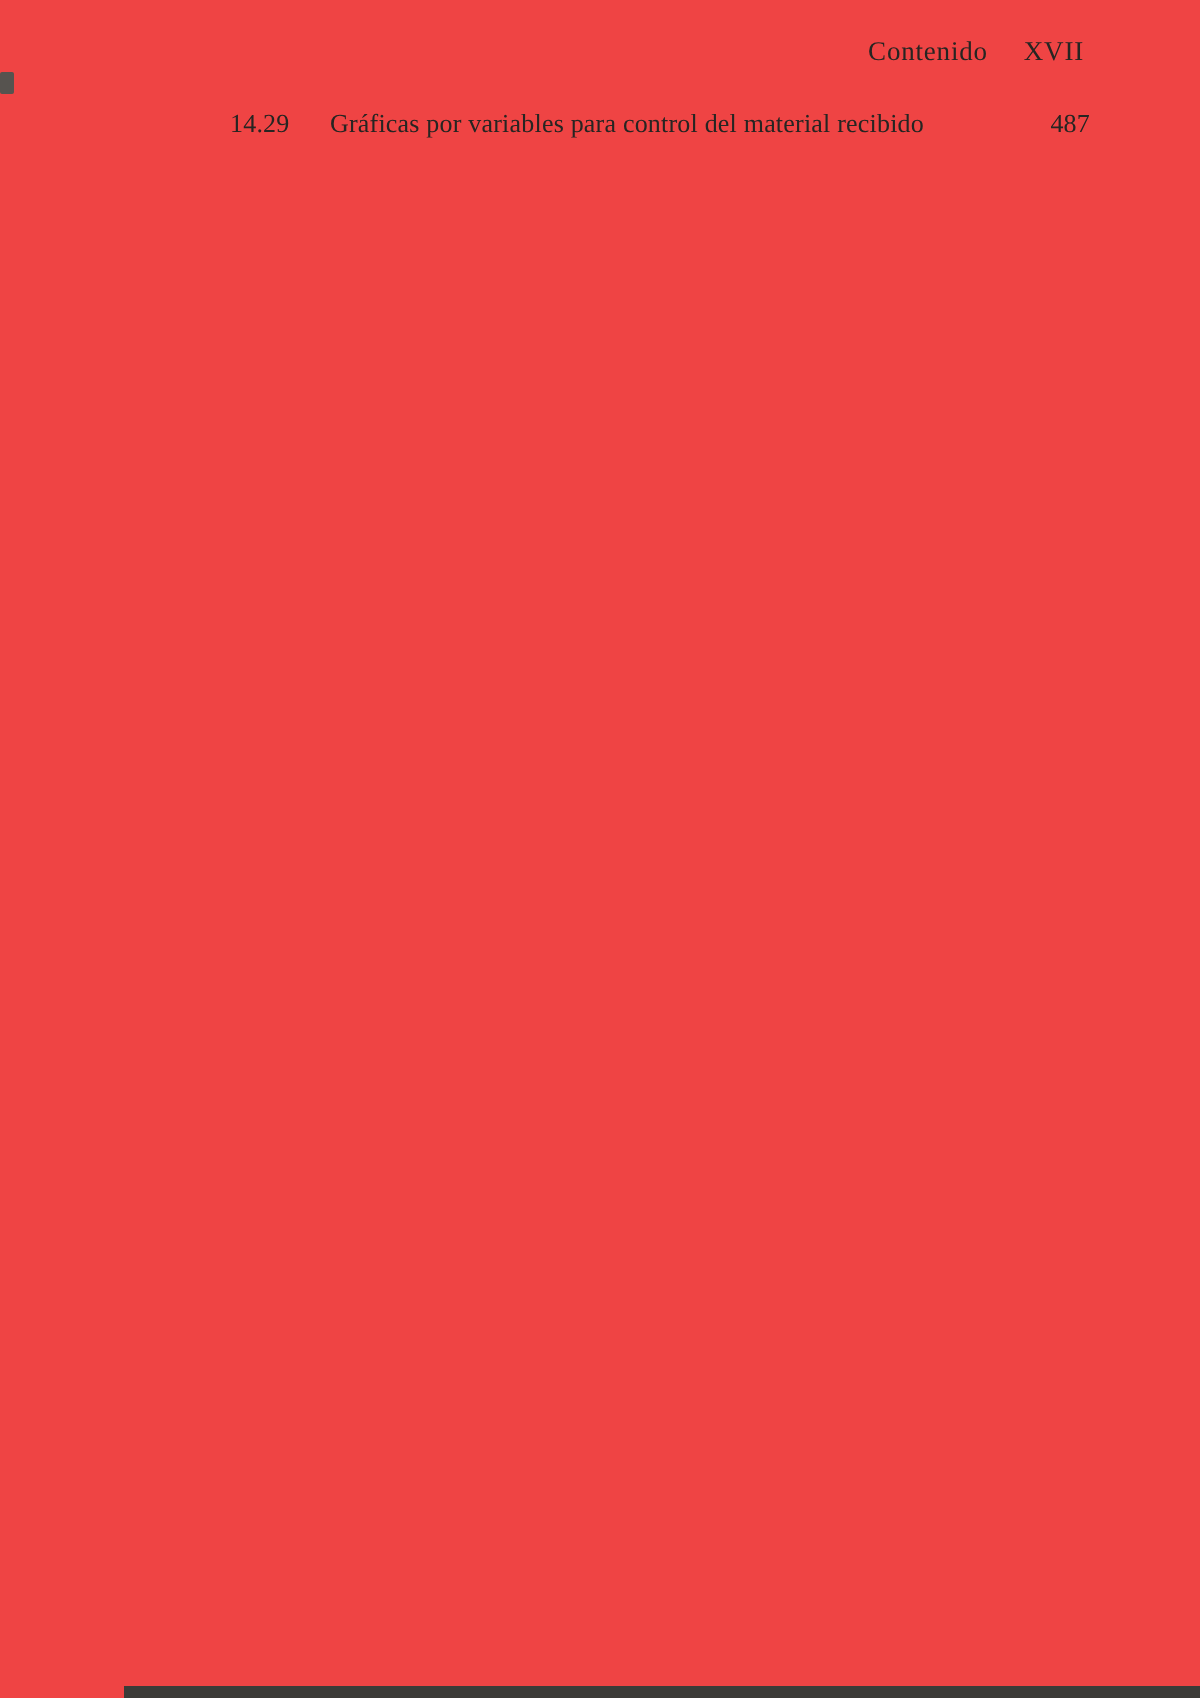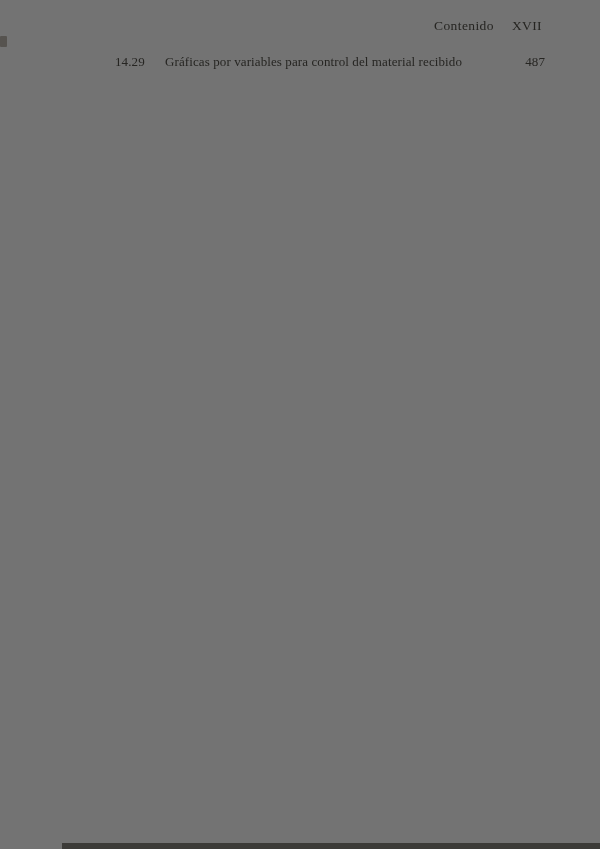--- a/index.html
+++ b/index.html
@@ -9,7 +9,7 @@
     width: 600px;
     height: 849px;
     margin: 0 auto;
-    background: #737373;
+    background: #ef4444;
     font-family: "Liberation Serif", serif;
     color: #262522;
     overflow: hidden;

